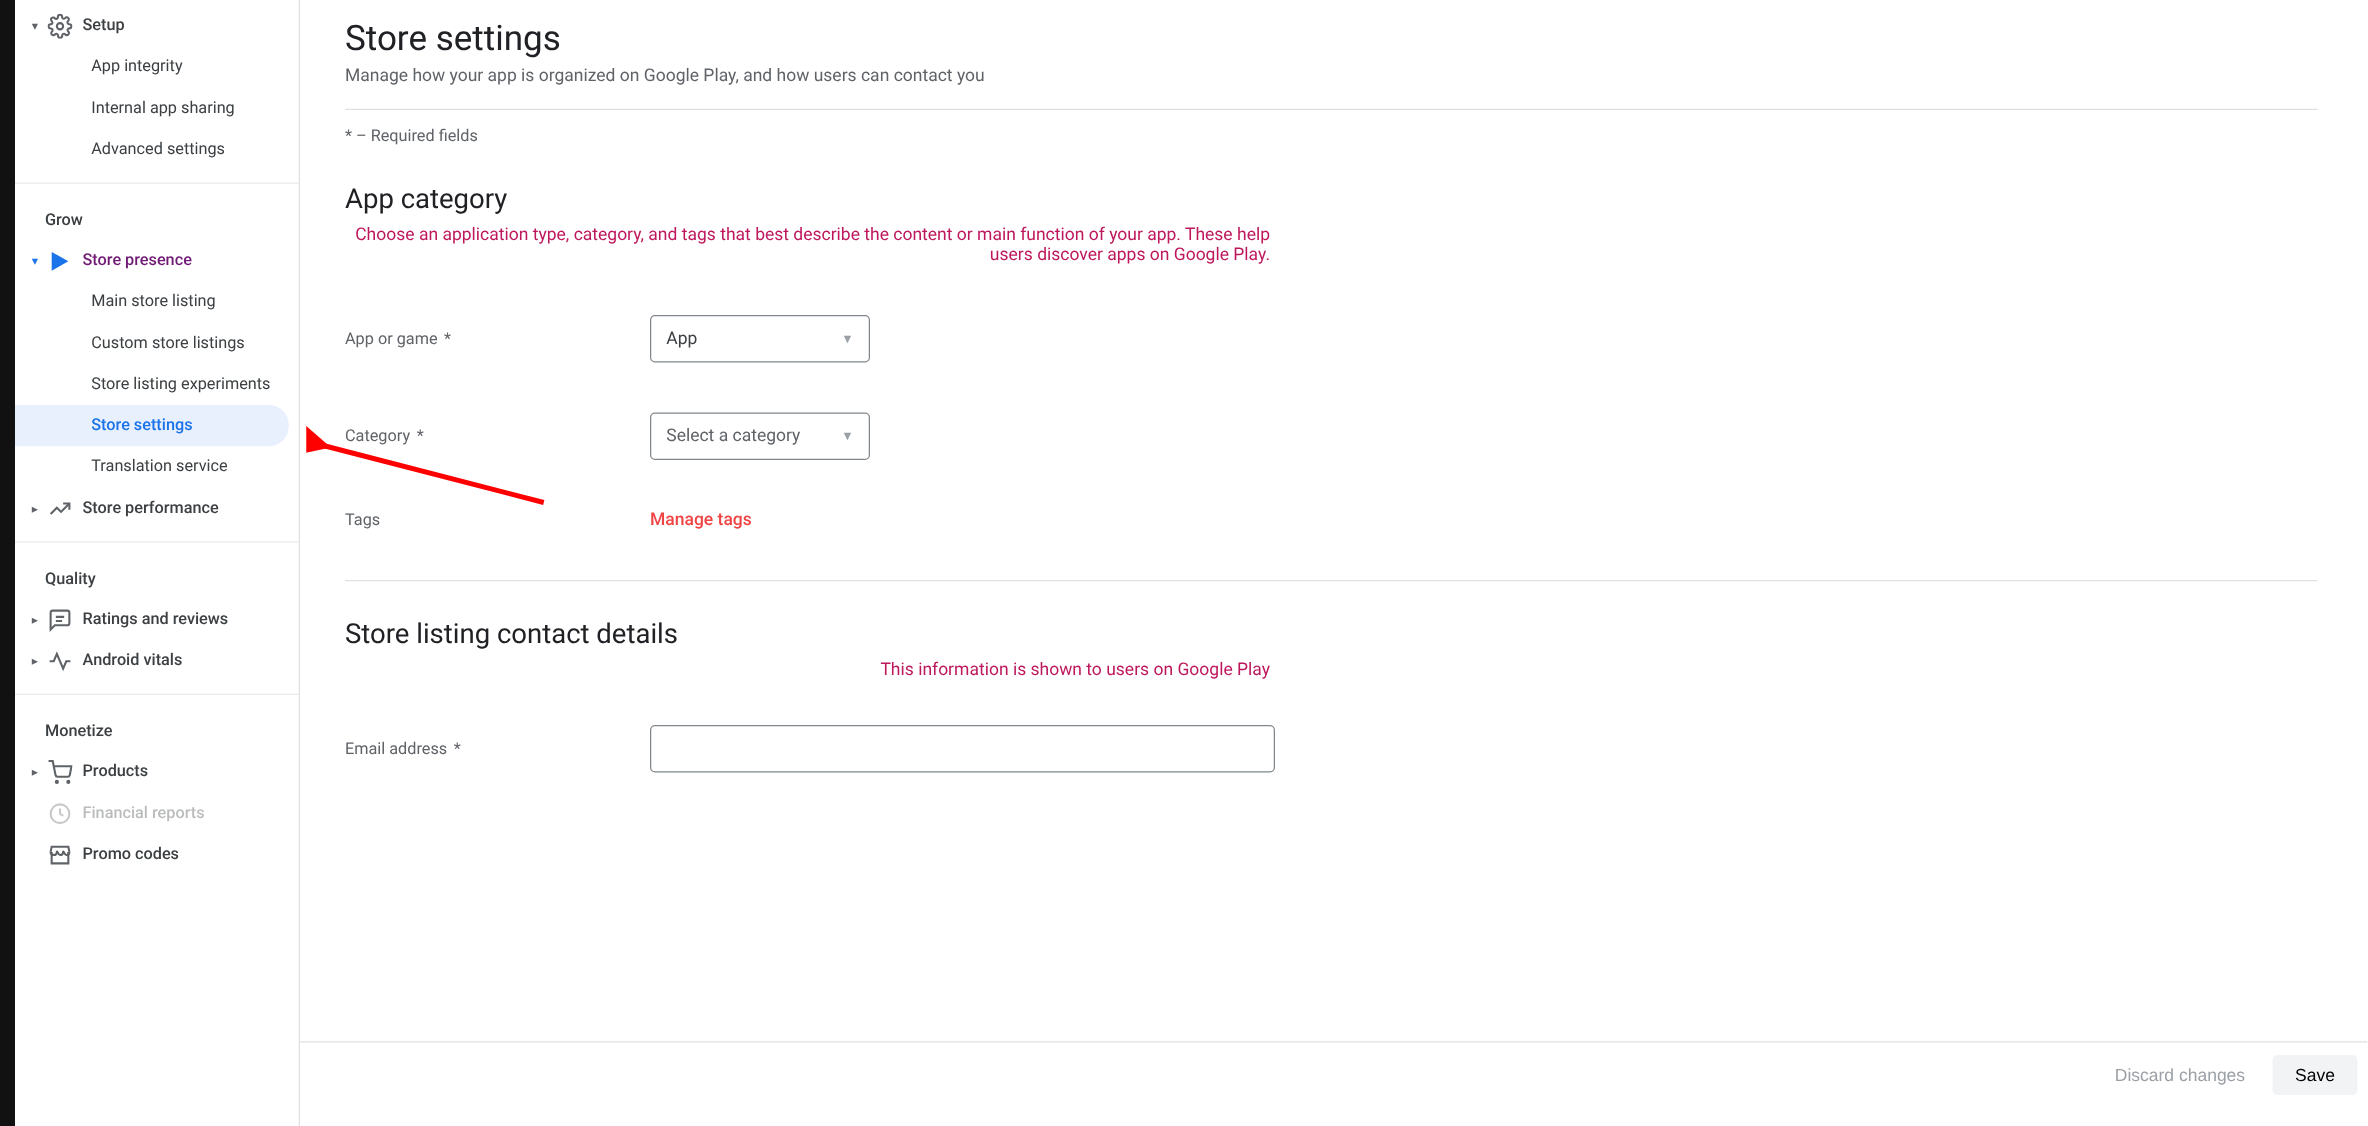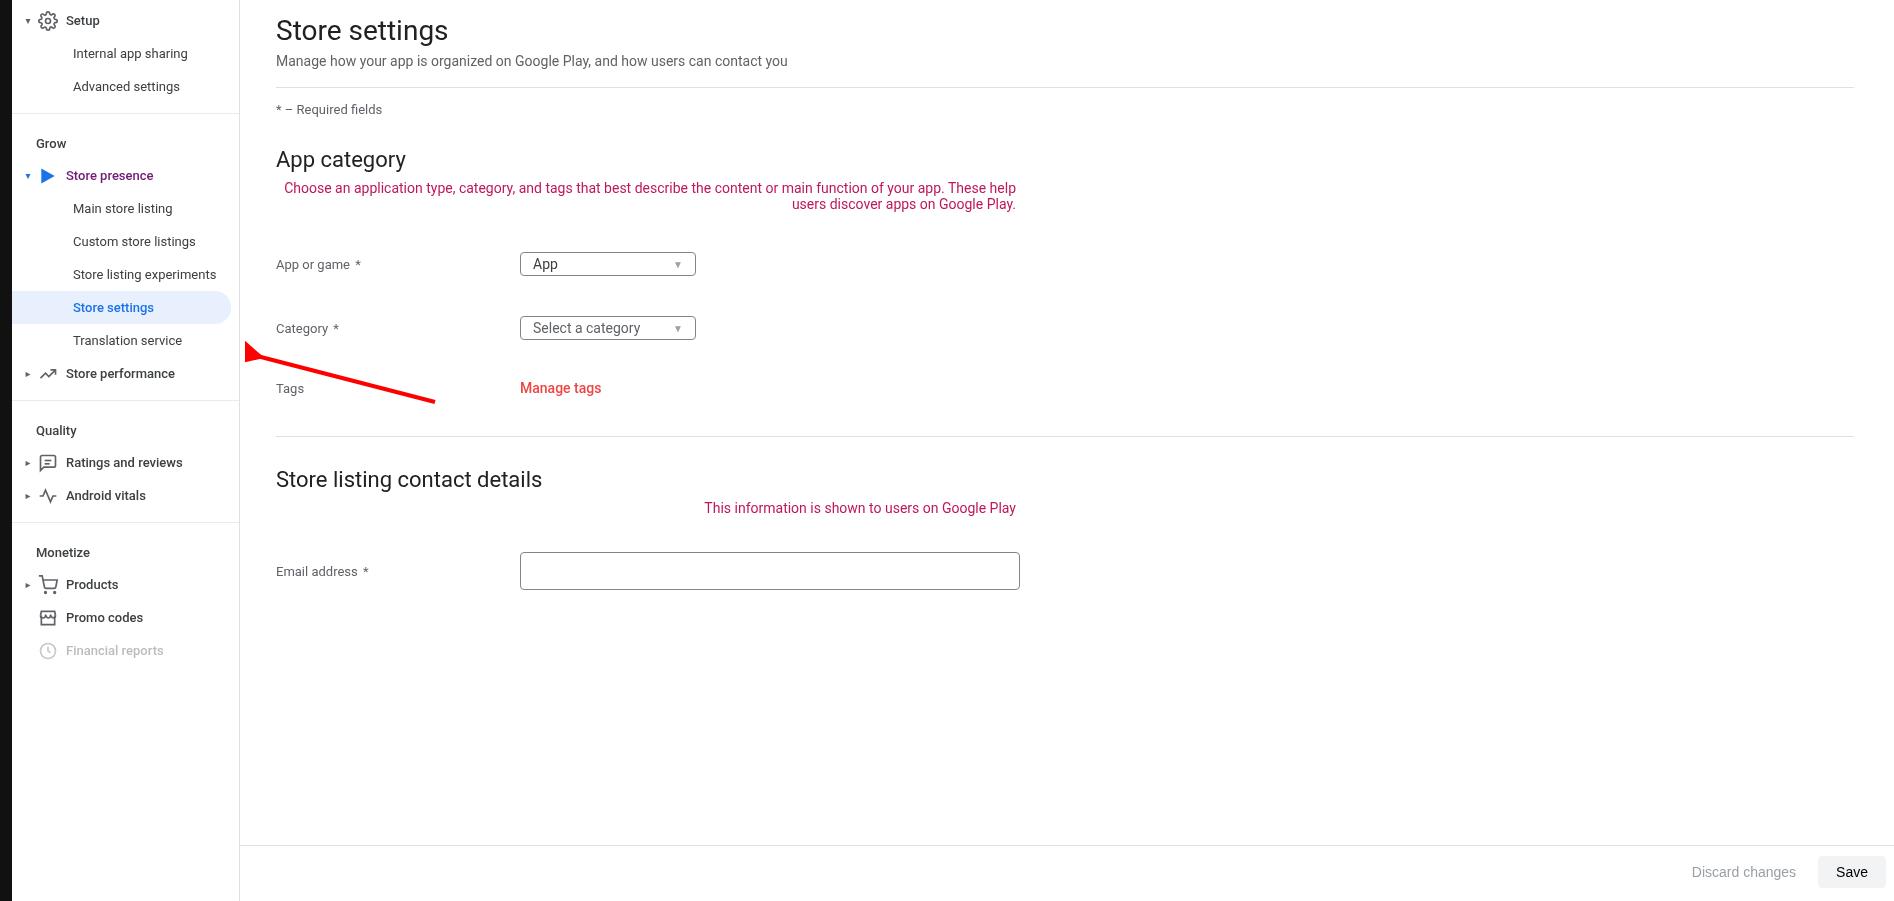--- a/index.html
+++ b/index.html
@@ -234,6 +234,9 @@
     <span class="label">Setup</span>
   </div>
   <div class="nav-row sub">
+    <span class="label">App integrity</span>
+  </div>
+  <div class="nav-row sub">
     <span class="label">Internal app sharing</span>
   </div>
   <div class="nav-row sub">

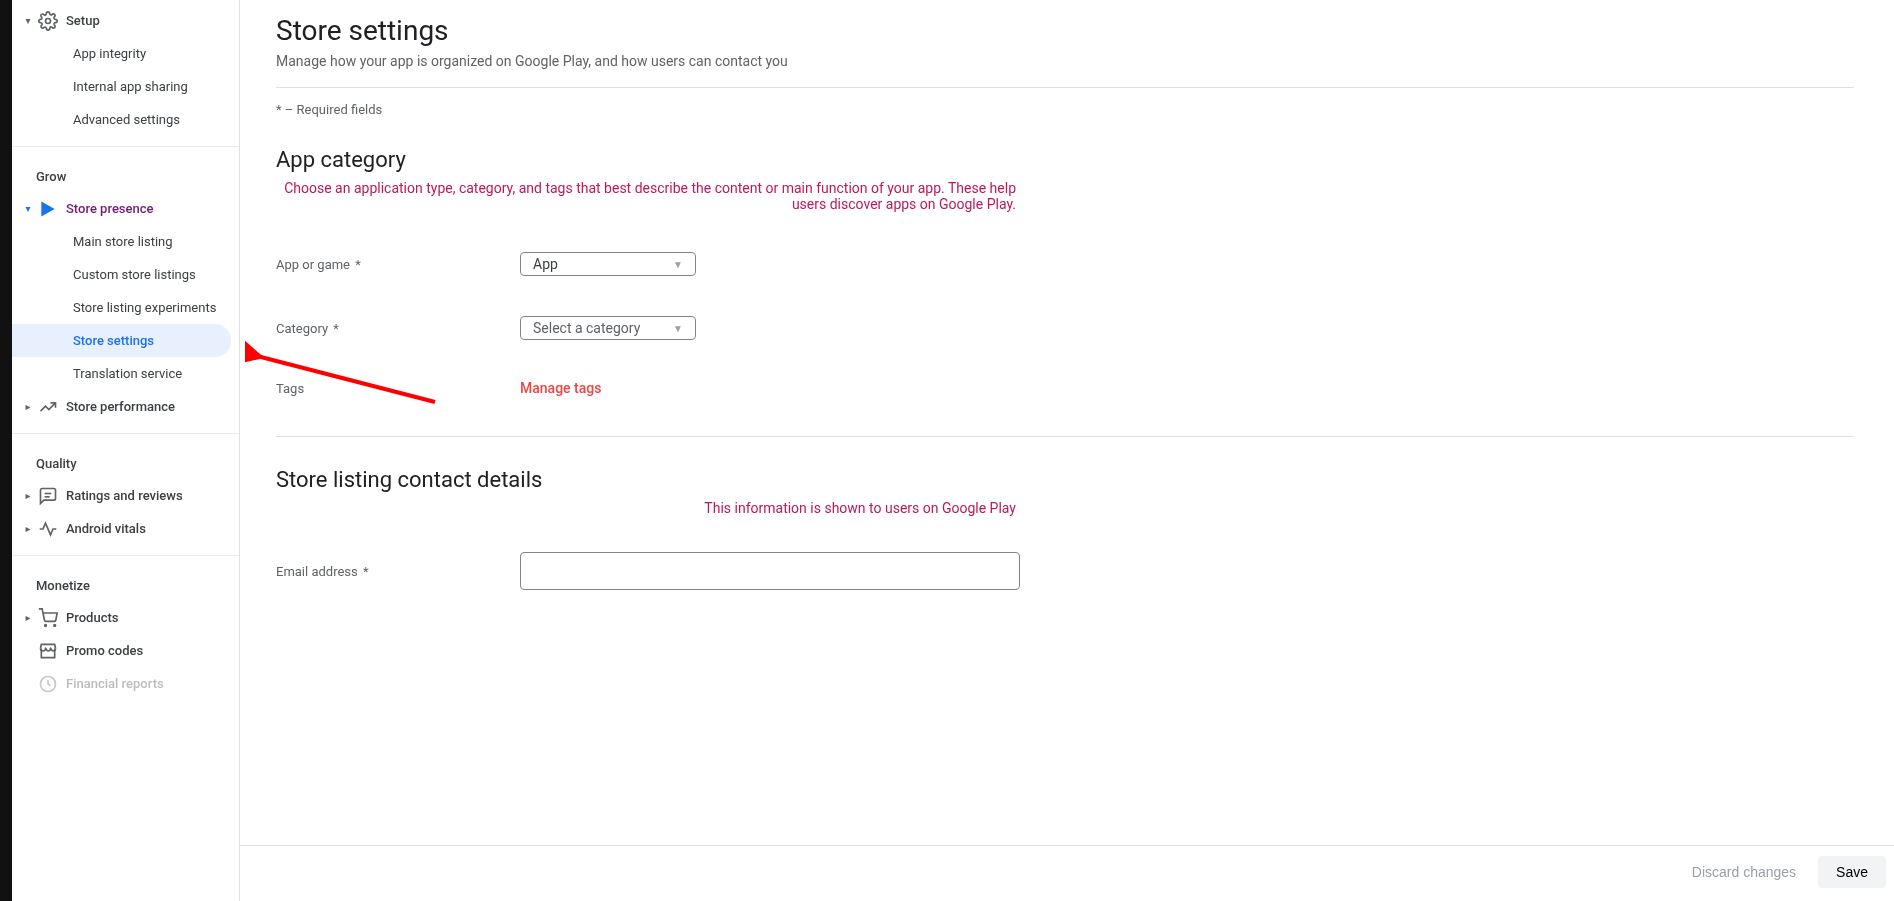--- a/index.html
+++ b/index.html
@@ -140,7 +140,7 @@
   .form-label .req { color: #5f6368; margin-left:2px; }
   .select-box {
     width: 176px;
-    height: 24px;
+    height: 38px;
     border: 1px solid #80868b;
     border-radius: 4px;
     display: flex;

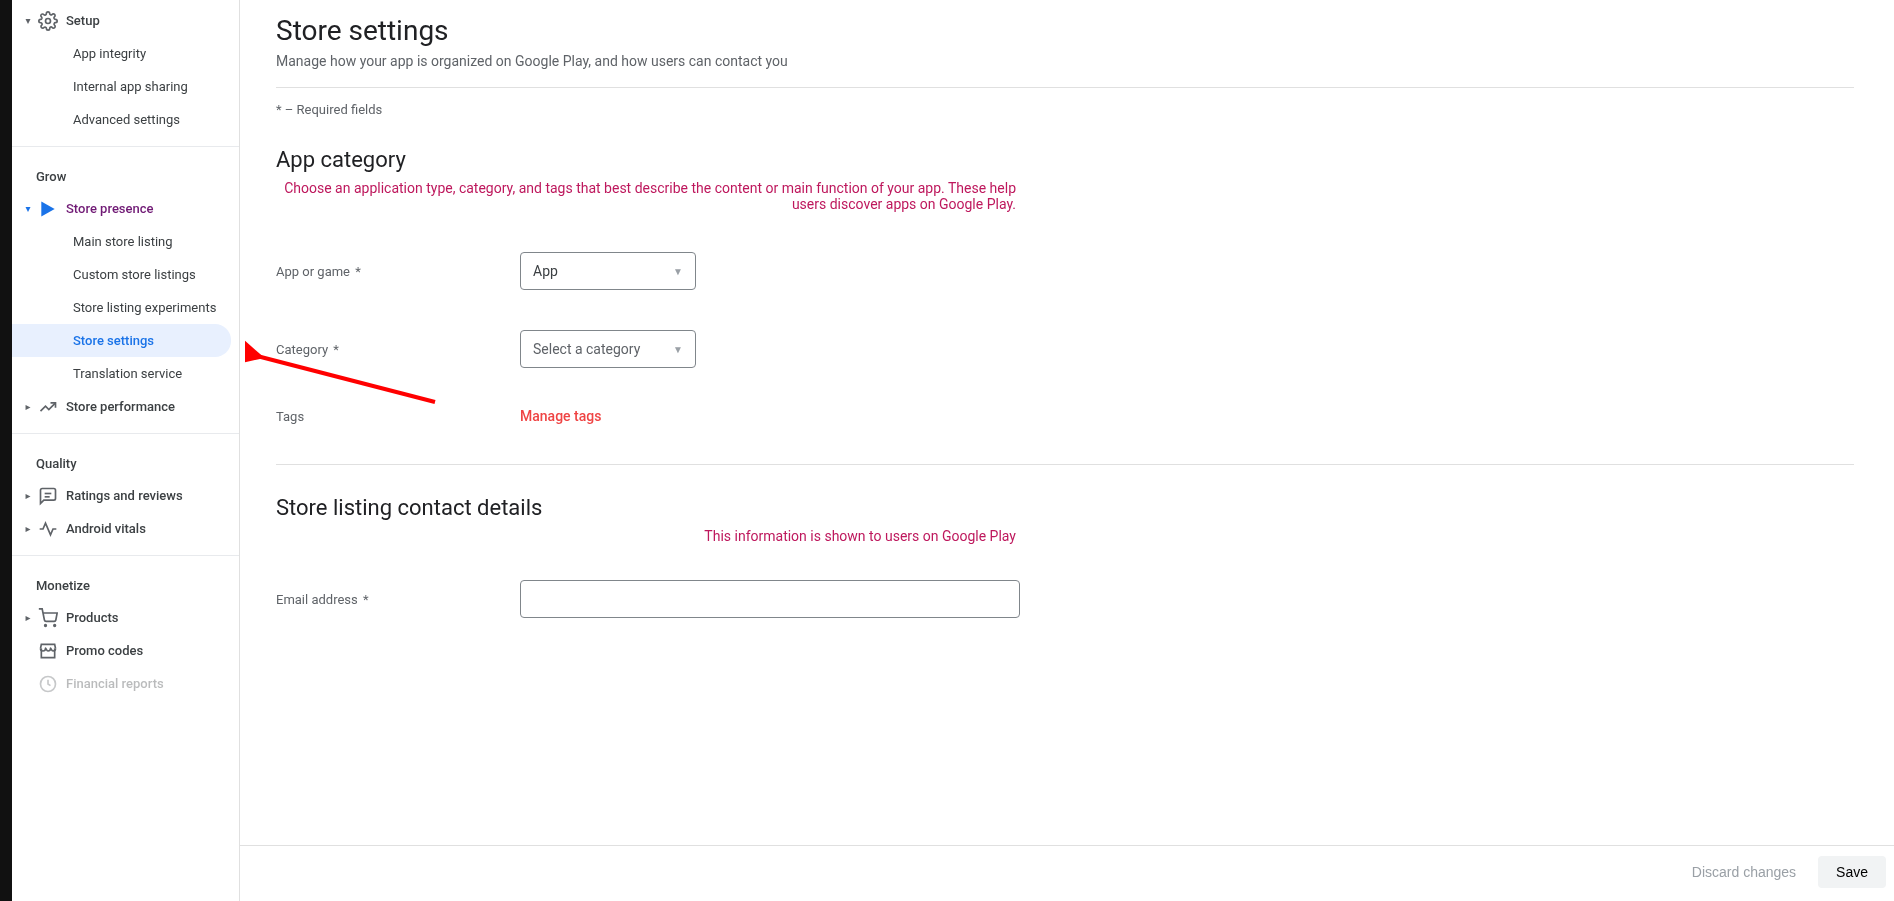--- a/index.html
+++ b/index.html
@@ -325,6 +325,17 @@
     <span class="label">Products</span>
   </div>
 
+  <div class="nav-row section-header" style="opacity:0.35">
+    <span class="chev"></span>
+    <span class="icon">
+      <svg class="ico" viewBox="0 0 24 24" fill="none" stroke="currentColor" stroke-width="2">
+          <circle cx="12" cy="12" r="9"></circle>
+          <polyline points="12 7 12 12 15 14"></polyline>
+        </svg>
+    </span>
+    <span class="label">Financial reports</span>
+  </div>
+
   <div class="nav-row section-header">
     <span class="chev"></span>
     <span class="icon">
@@ -335,17 +346,6 @@
         </svg>
     </span>
     <span class="label">Promo codes</span>
-  </div>
-
-  <div class="nav-row section-header" style="opacity:0.35">
-    <span class="chev"></span>
-    <span class="icon">
-      <svg class="ico" viewBox="0 0 24 24" fill="none" stroke="currentColor" stroke-width="2">
-          <circle cx="12" cy="12" r="9"></circle>
-          <polyline points="12 7 12 12 15 14"></polyline>
-        </svg>
-    </span>
-    <span class="label">Financial reports</span>
   </div>
 </nav>
 

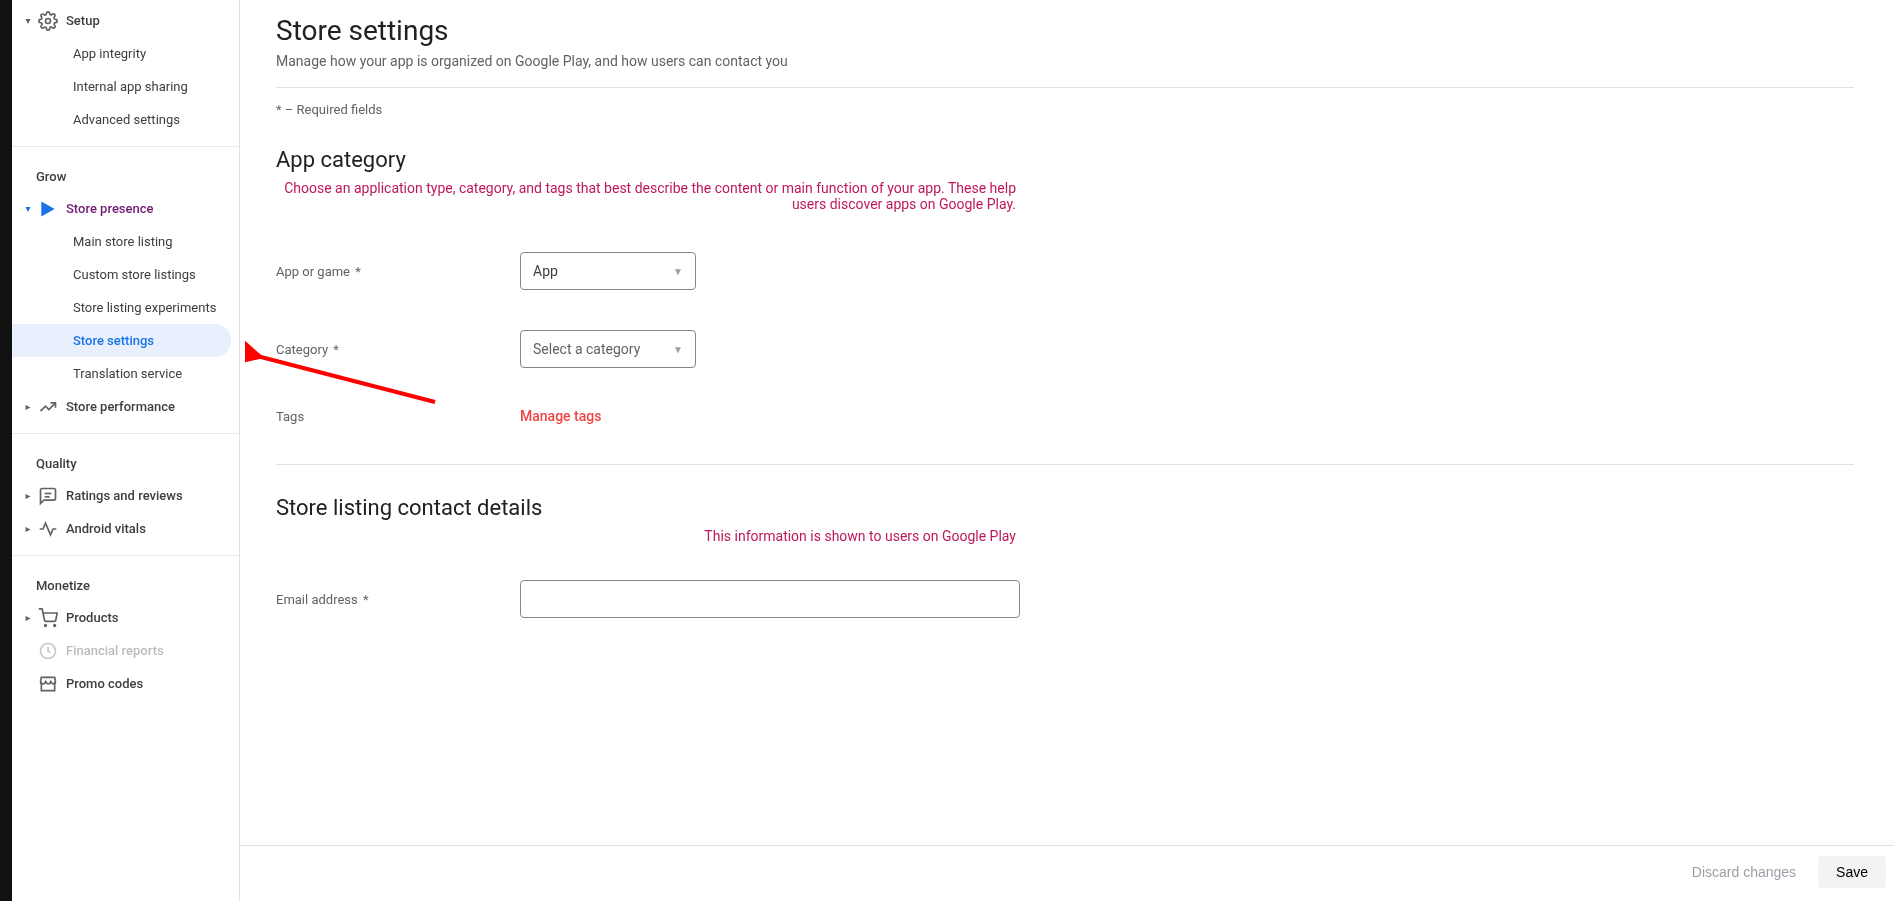--- a/index.html
+++ b/index.html
@@ -180,7 +180,7 @@
     position: absolute;
     left: 240px;
     right: 0;
-    bottom: 4px;
+    bottom: 16px;
     height: 52px;
     border-top: 1px solid #e0e0e0;
     background: #fff;

